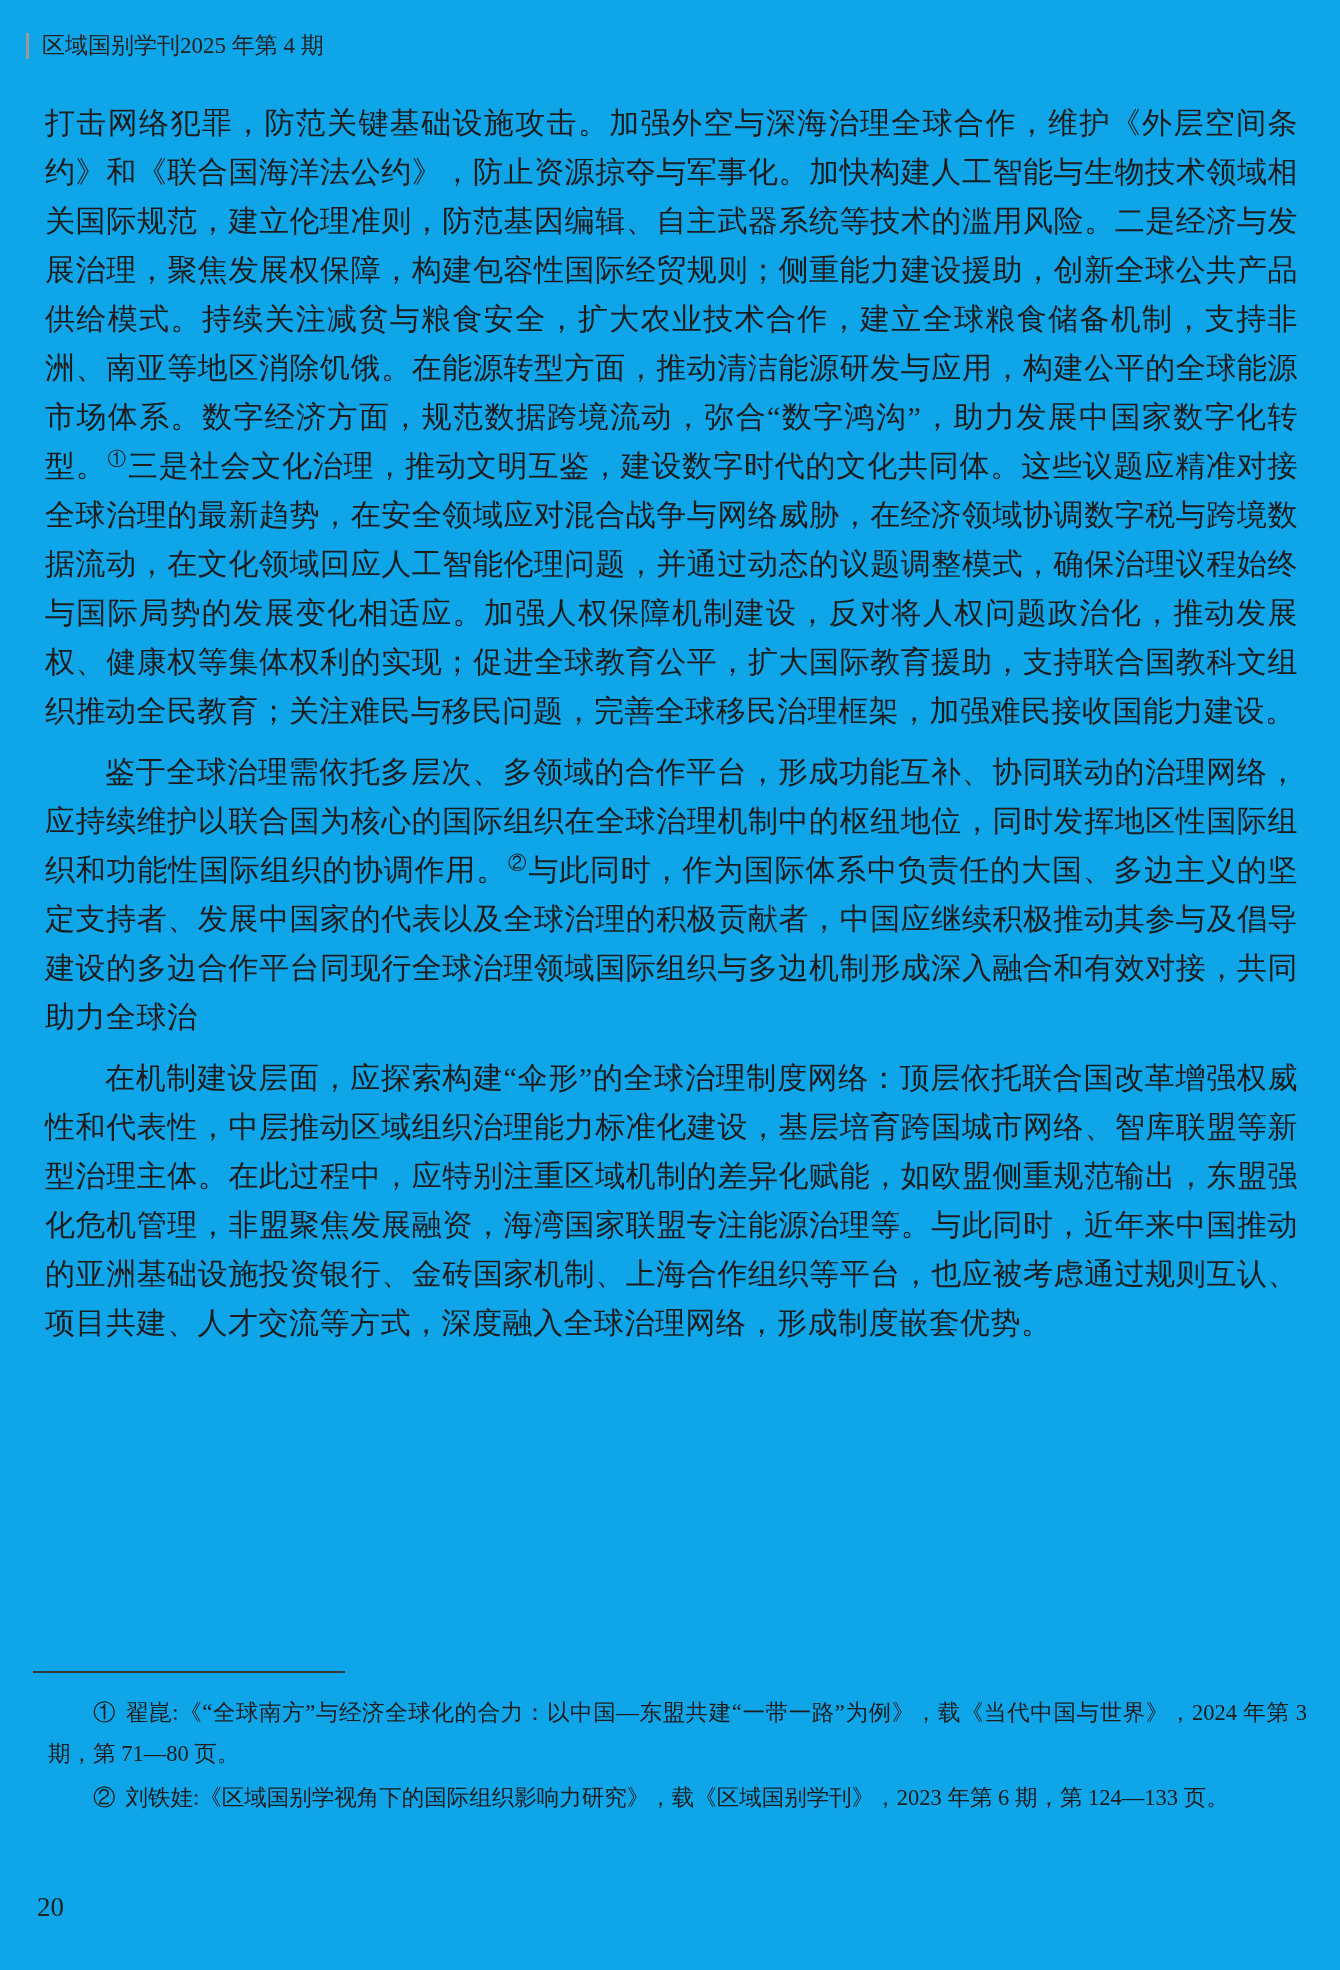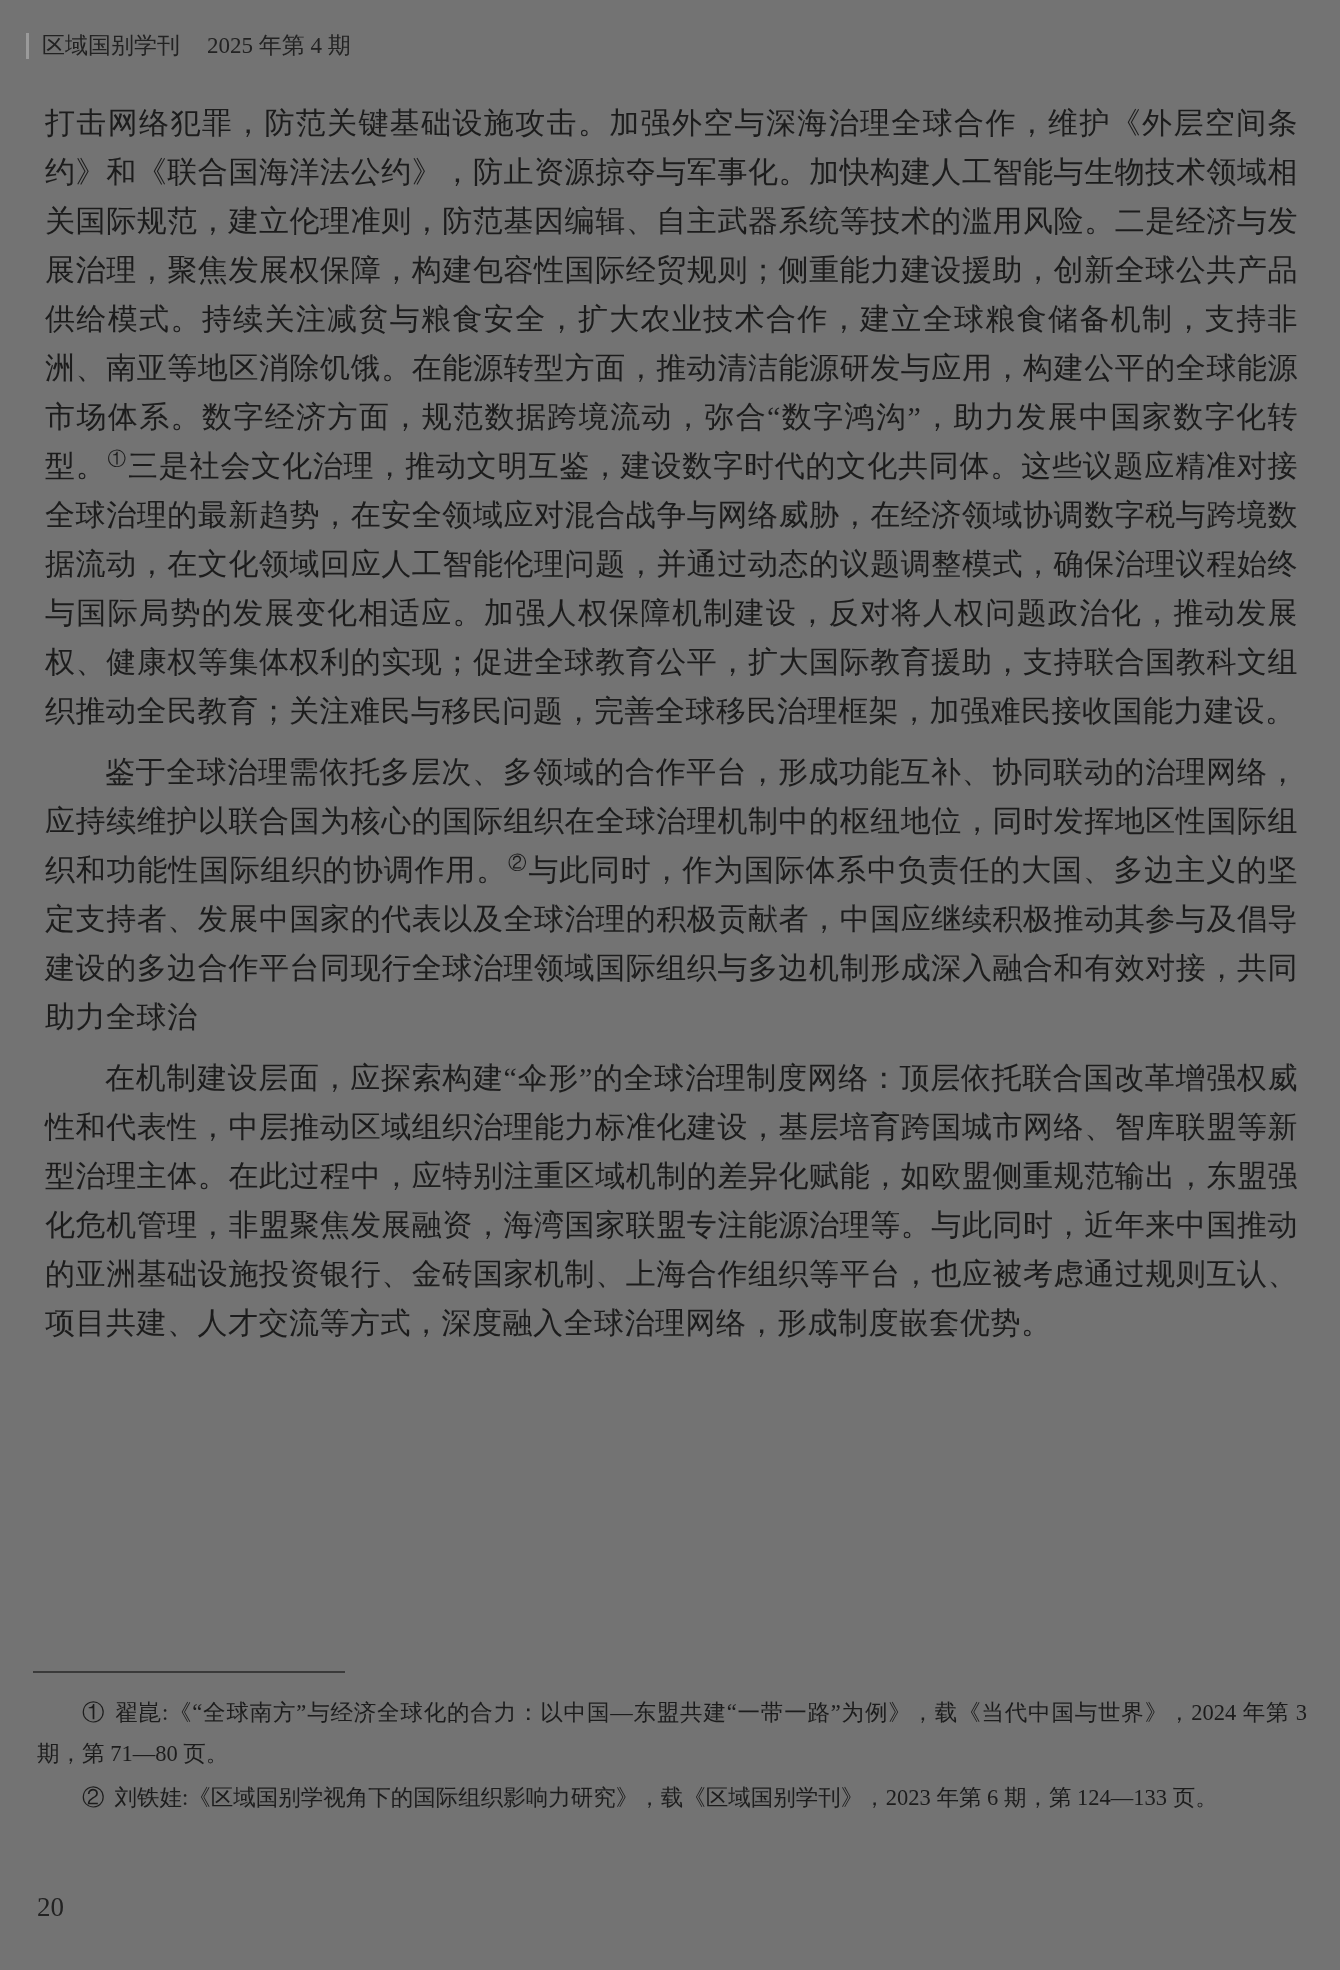--- a/index.html
+++ b/index.html
@@ -11,7 +11,7 @@
     position: relative;
     width: 1340px;
     height: 1970px;
-    background: #737373;
+    background: #0ea5e9;
     color: #1c1c1c;
     font-family: "Liberation Serif", "DejaVu Serif", serif;
     overflow: hidden;

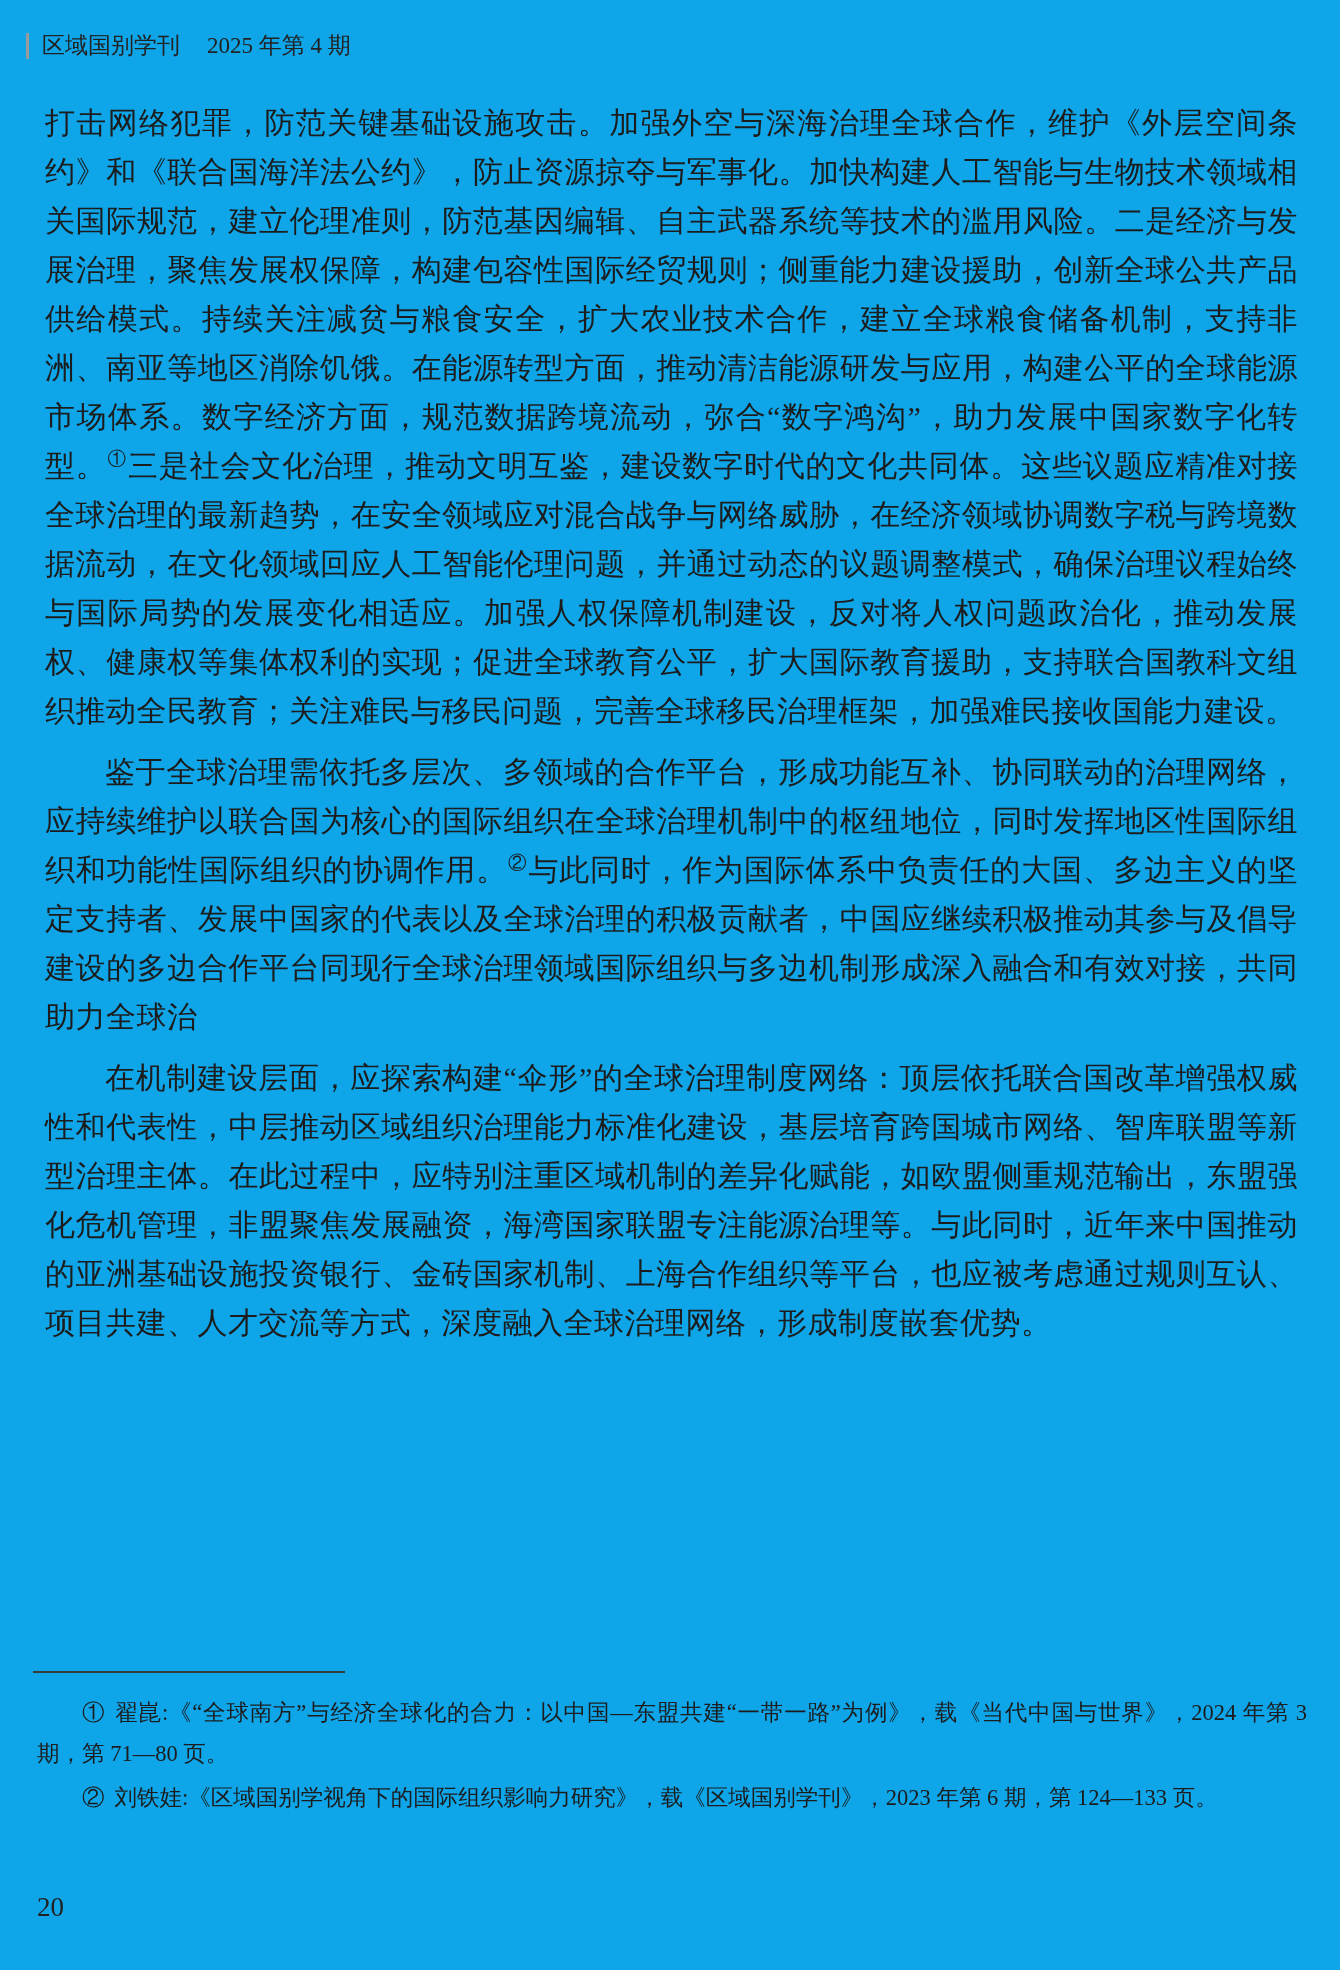--- a/index.html
+++ b/index.html
@@ -34,7 +34,6 @@
     margin-right: 13px;
   }
   .journal-issue {
-    margin-left: 27px;
   }
   
   .body-text {

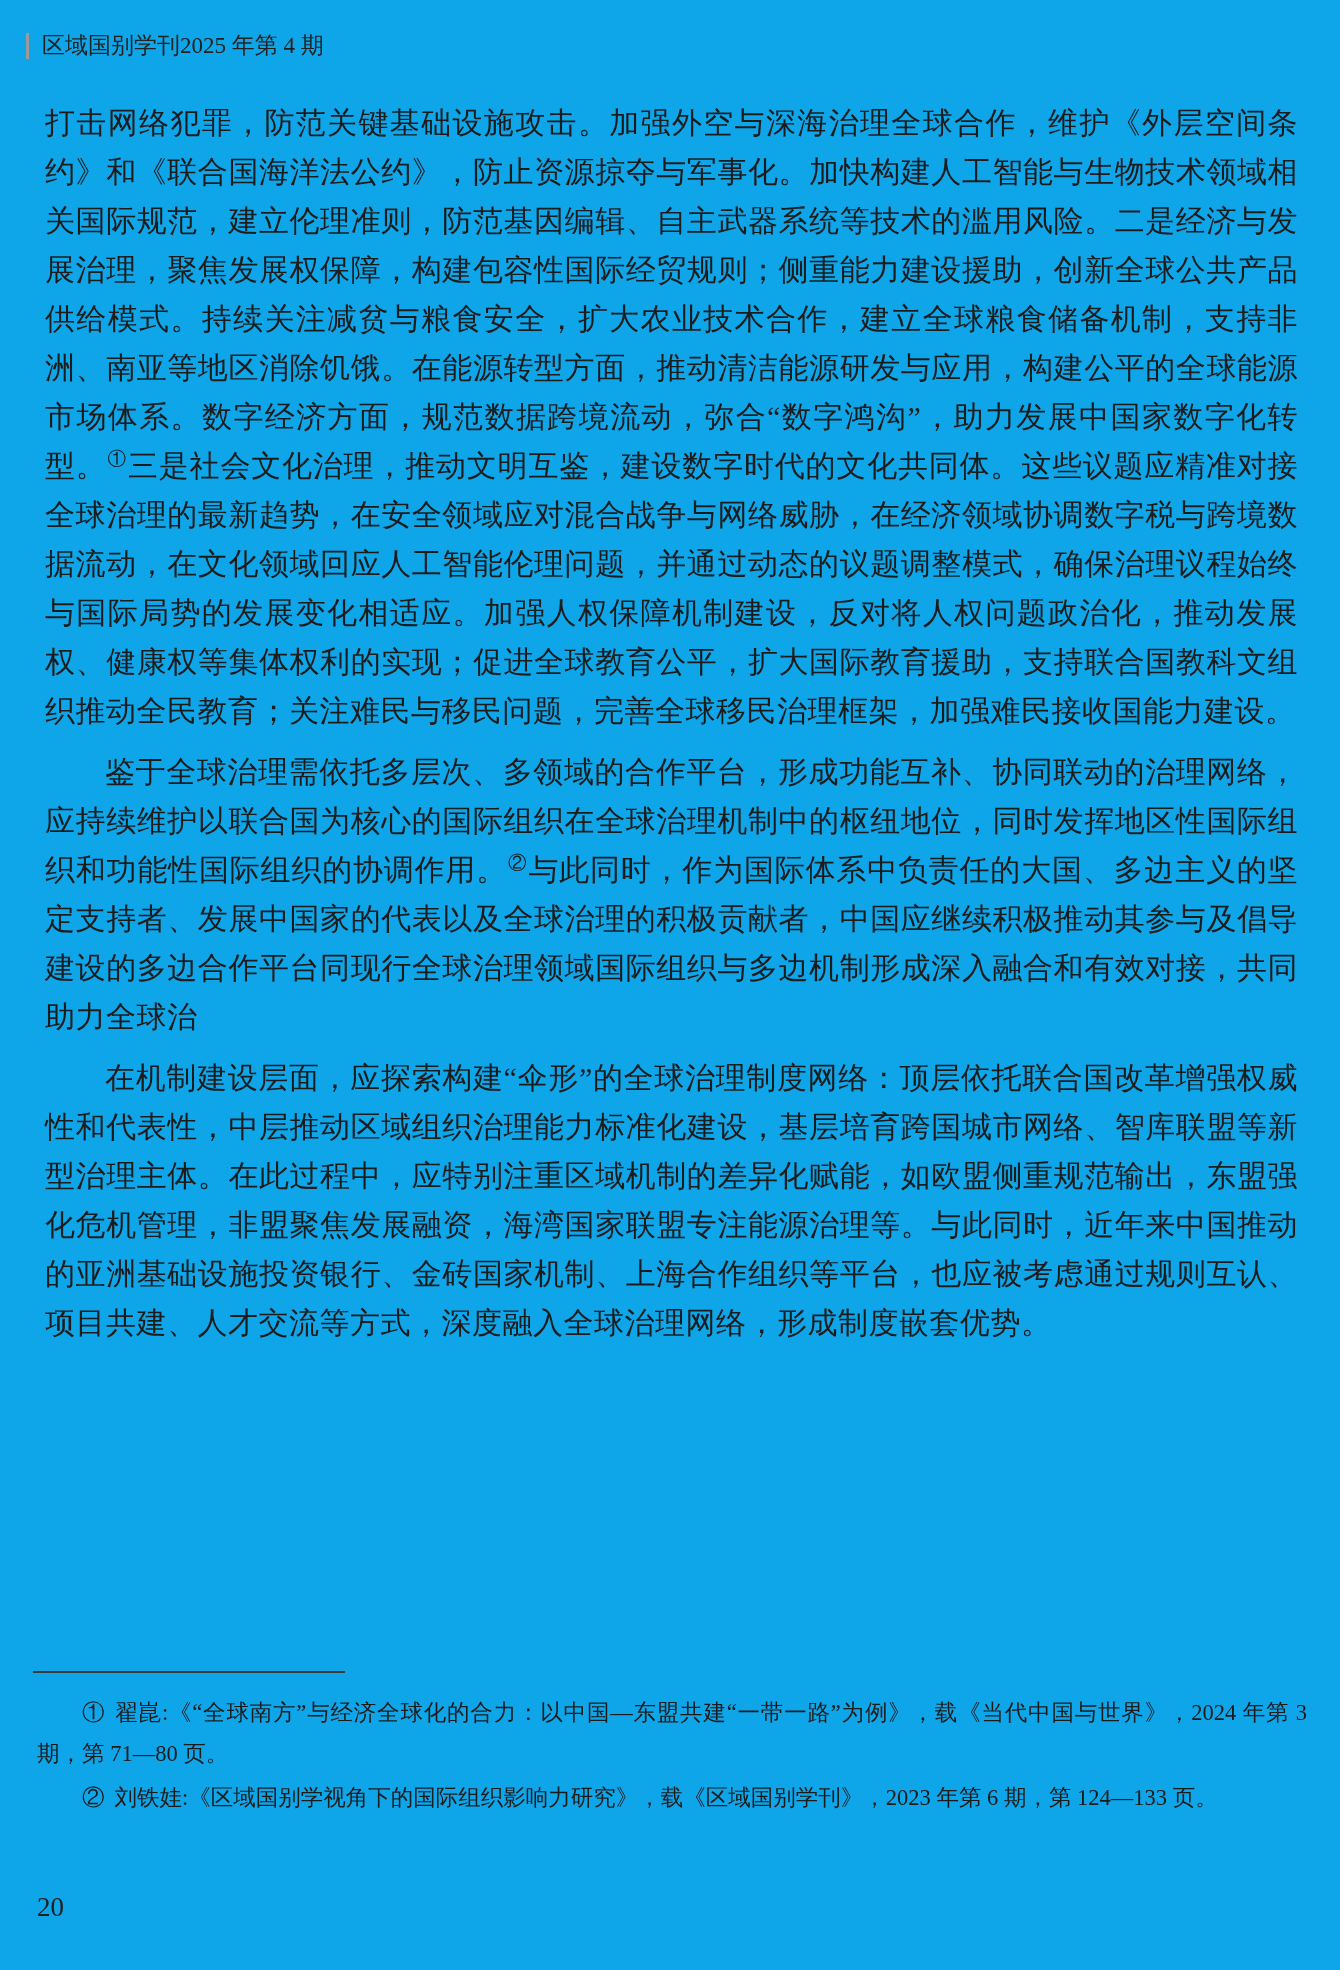--- a/index.html
+++ b/index.html
@@ -75,7 +75,7 @@
     width: 1274px;
   }
   .footnote {
-    margin: 0 0 3px 4px;
+    margin: 0 0 3px 15px;
     font-size: 22.5px;
     line-height: 41px;
     text-align: justify;

